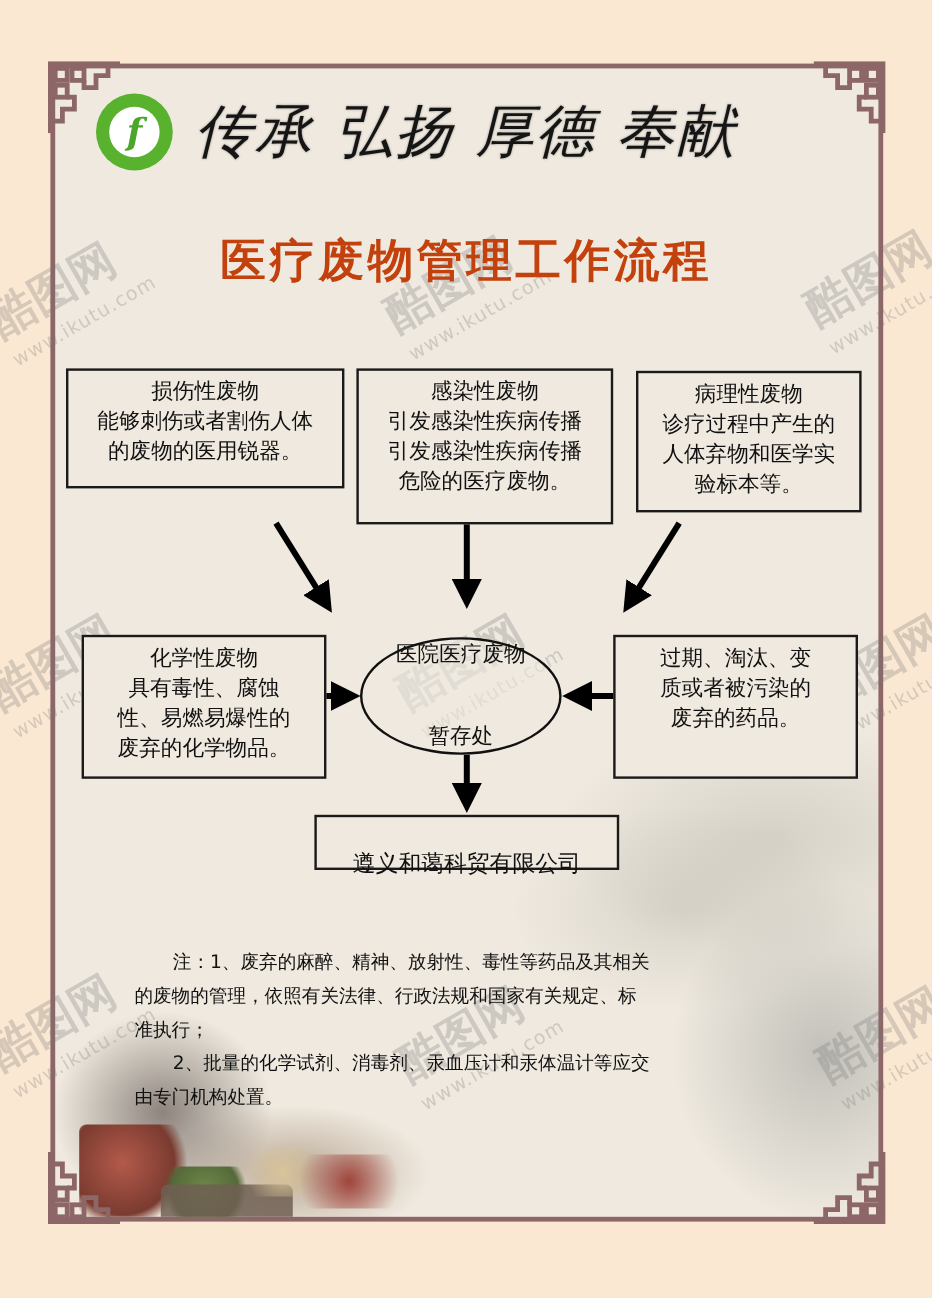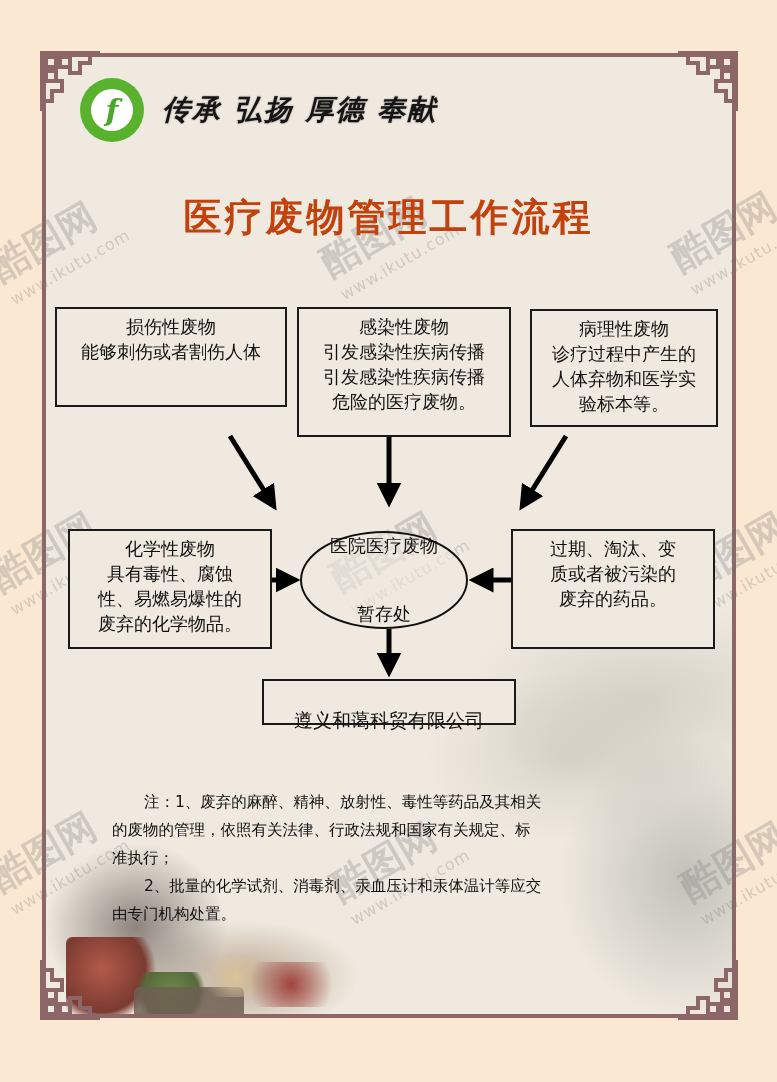--- a/index.html
+++ b/index.html
@@ -37,8 +37,8 @@
     color:#4aa72a; font-family:"DejaVu Serif",serif; font-style:italic; font-weight:bold; font-size:30px;
   }
   .slogan {
-    margin-left:18px; font-family:"DejaVu Serif",serif; font-weight:bold;
-    font-size:28px; letter-spacing:2px; color:#151515; font-style:italic;
+    margin-left:18px; font-family:"DejaVu Serif",serif; font-weight:normal;
+    font-size:48px; letter-spacing:2px; color:#151515; font-style:italic;
     text-shadow:0 0 2px rgba(0,0,0,0.4);
   }
   .title {

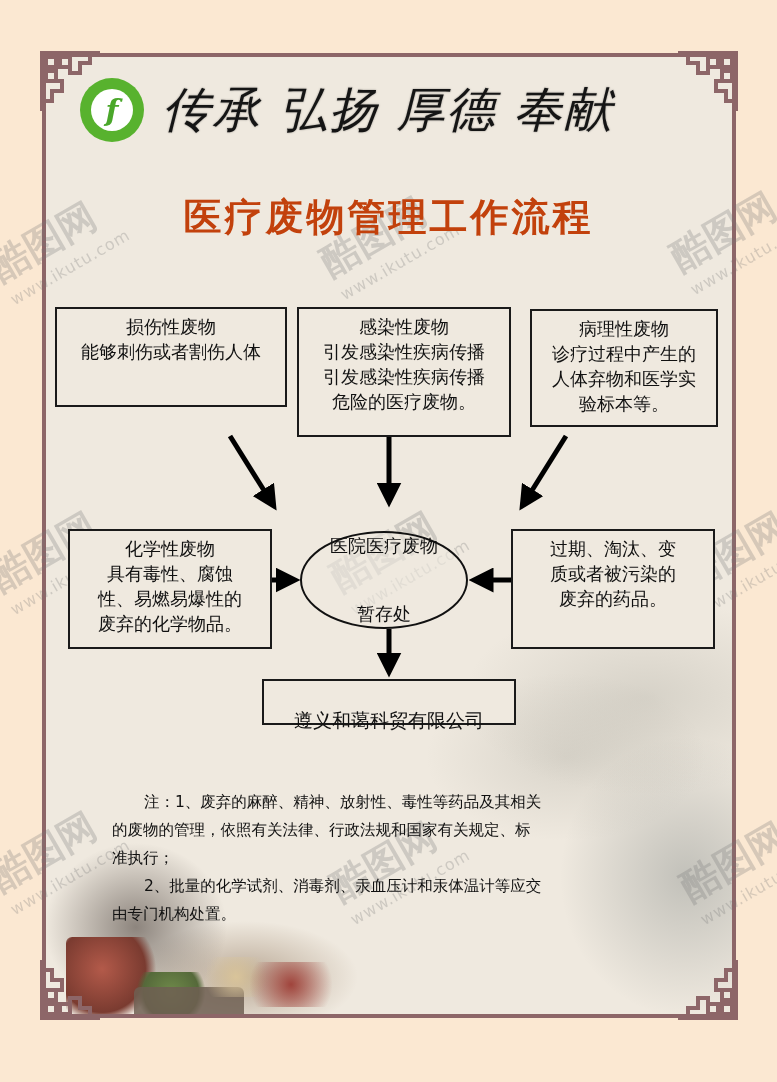--- a/index.html
+++ b/index.html
@@ -148,6 +148,7 @@
 <div class="box" style="left:55px;top:307px;width:232px;height:100px;">
   <span class="line">损伤性废物</span>
   <span class="line">能够刺伤或者割伤人体</span>
+  <span class="line">的废物的医用锐器。</span>
 </div>
 <div class="box" style="left:297px;top:307px;width:214px;height:130px;">
   <span class="line">感染性废物</span>

